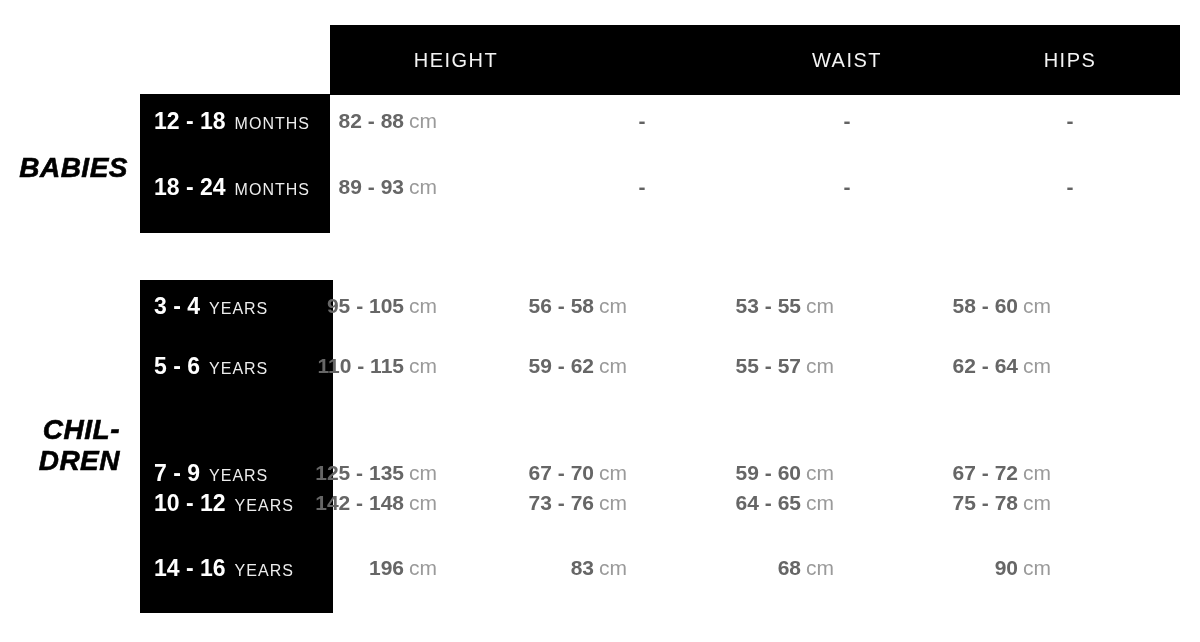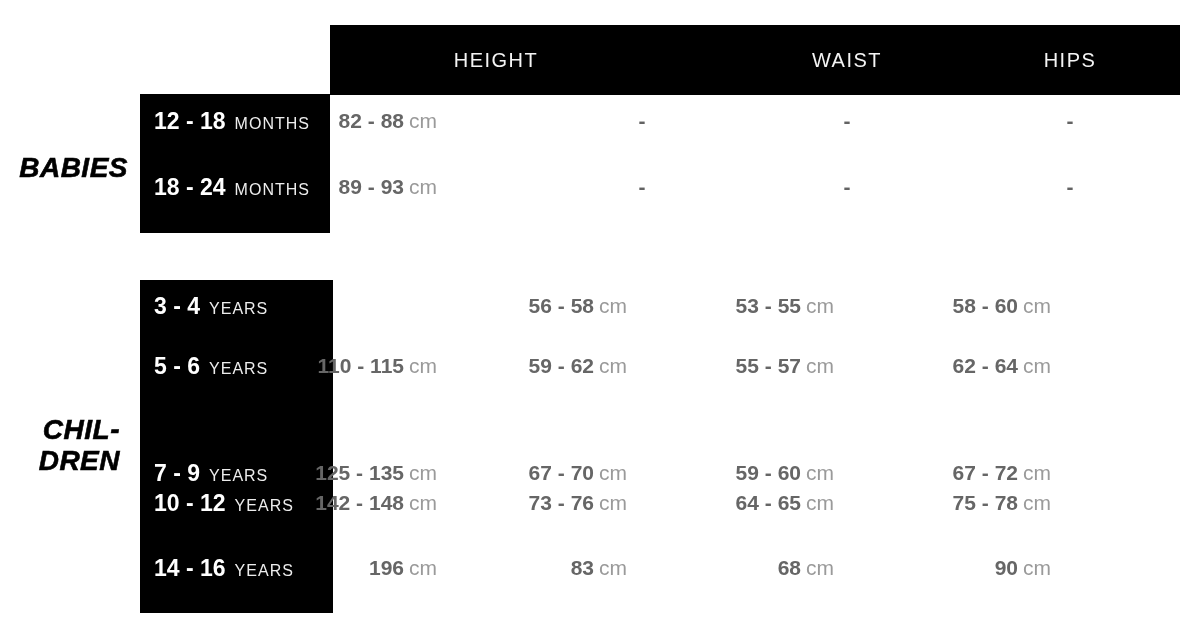--- a/index.html
+++ b/index.html
@@ -17,7 +17,7 @@
     transform:translateX(-50%); color:#f4f4f4; font-size:20px;
     font-weight:400; letter-spacing:1.5px; white-space:nowrap;
   }
-  .ch-height { left:456px;margin-left:40px; }
+  .ch-height { left:456px; }
   .ch-bust   { left:642px; }
   .ch-waist  { left:847px; }
   .ch-hips   { left:1070px; }

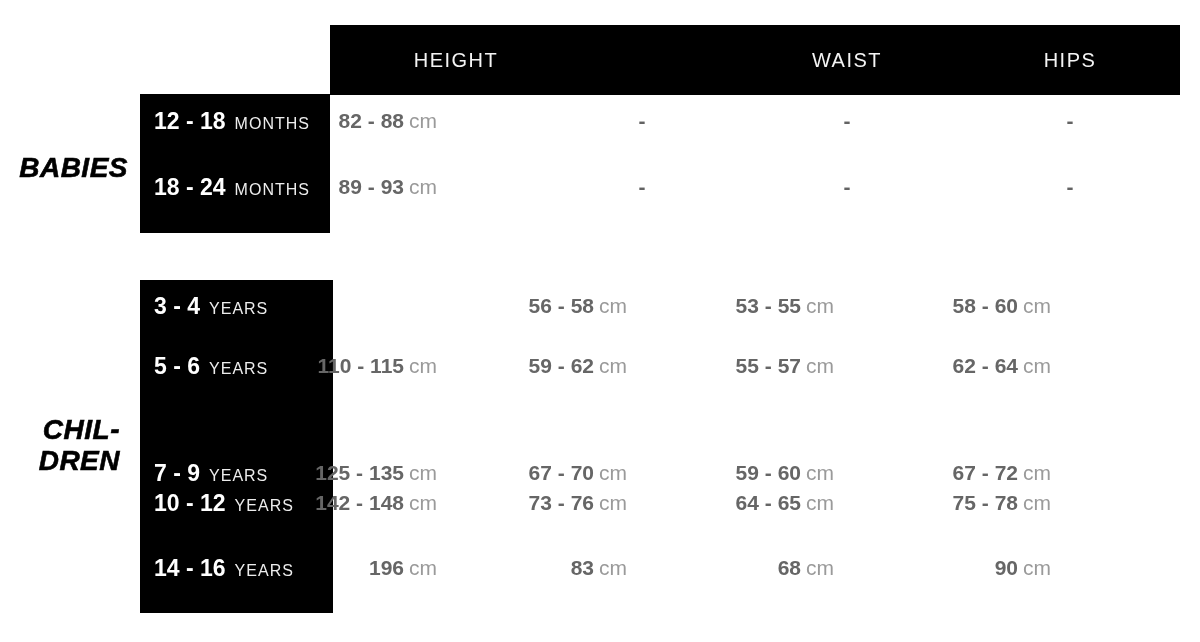--- a/index.html
+++ b/index.html
@@ -101,6 +101,9 @@
     <span class="size-label">
       <span class="size-range">3 - 4</span><span class="size-unit">YEARS</span>
     </span>
+    <span class="val val-h">
+      <span class="num">95 - 105</span><span class="unit">cm</span>
+    </span>
     <span class="val val-b">
       <span class="num">56 - 58</span><span class="unit">cm</span>
     </span>

